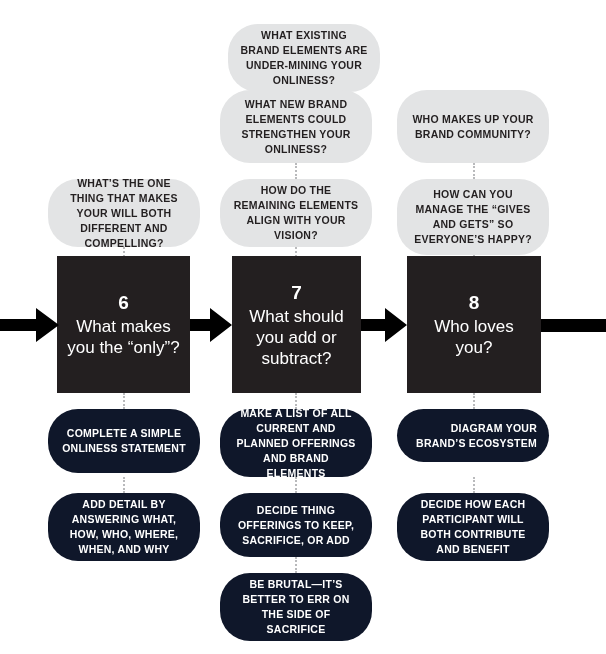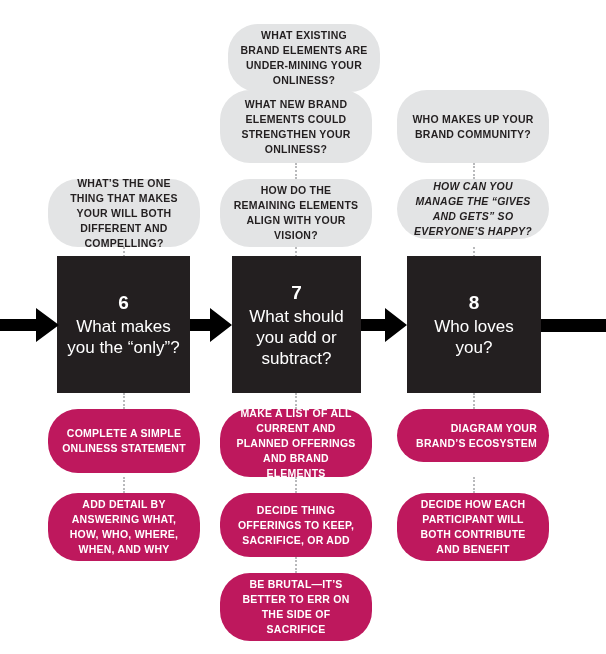--- a/index.html
+++ b/index.html
@@ -132,7 +132,7 @@
     <span>WHO MAKES UP YOUR BRAND COMMUNITY?</span>
   </div>
 
-  <div class="node pill-light" style="left:397px; top:179px; width:152px; height:60px;font-style:italic;">
+  <div class="node pill-light" style="left:397px; top:179px; width:152px; height:76px;">
     <span>HOW CAN YOU MANAGE THE “GIVES AND GETS” SO EVERYONE’S HAPPY?</span>
   </div>
 

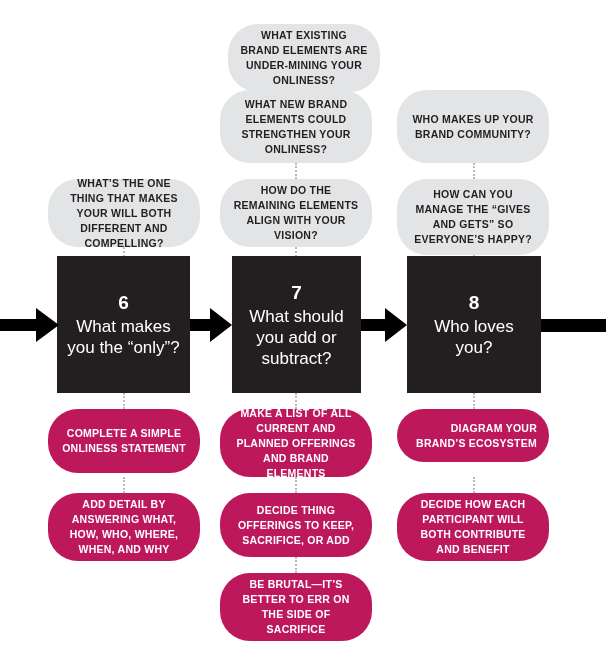--- a/index.html
+++ b/index.html
@@ -47,7 +47,7 @@
 
   
   .pill-gray {
-    background: #be185d;
+    background: #0f172a;
     border-radius: 30px;
     color: #ffffff;
     font-size: 10.5px;

